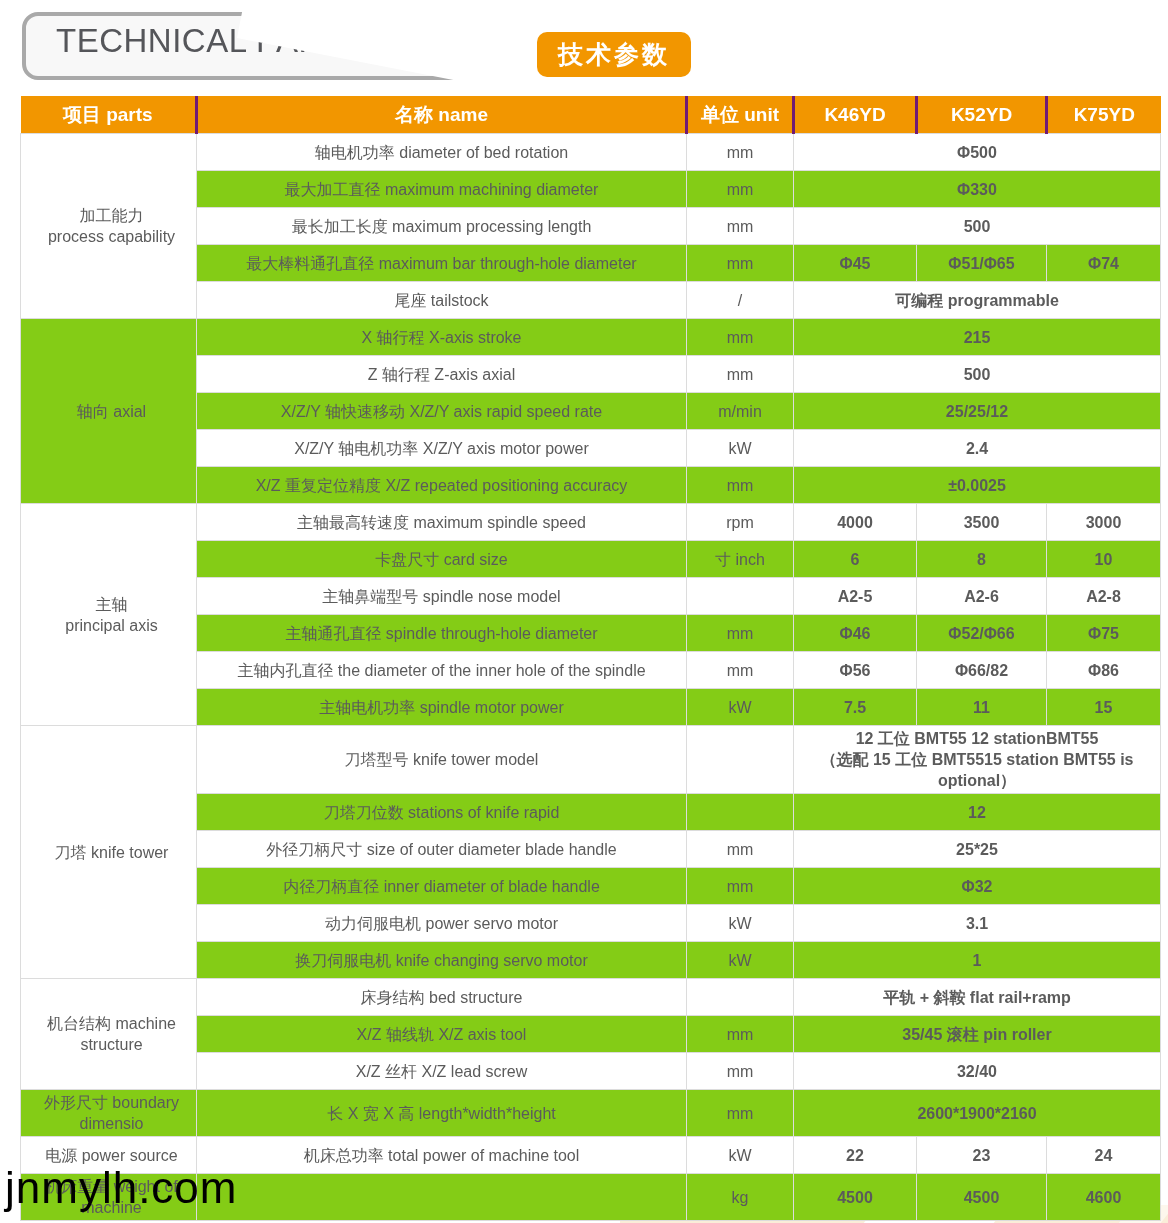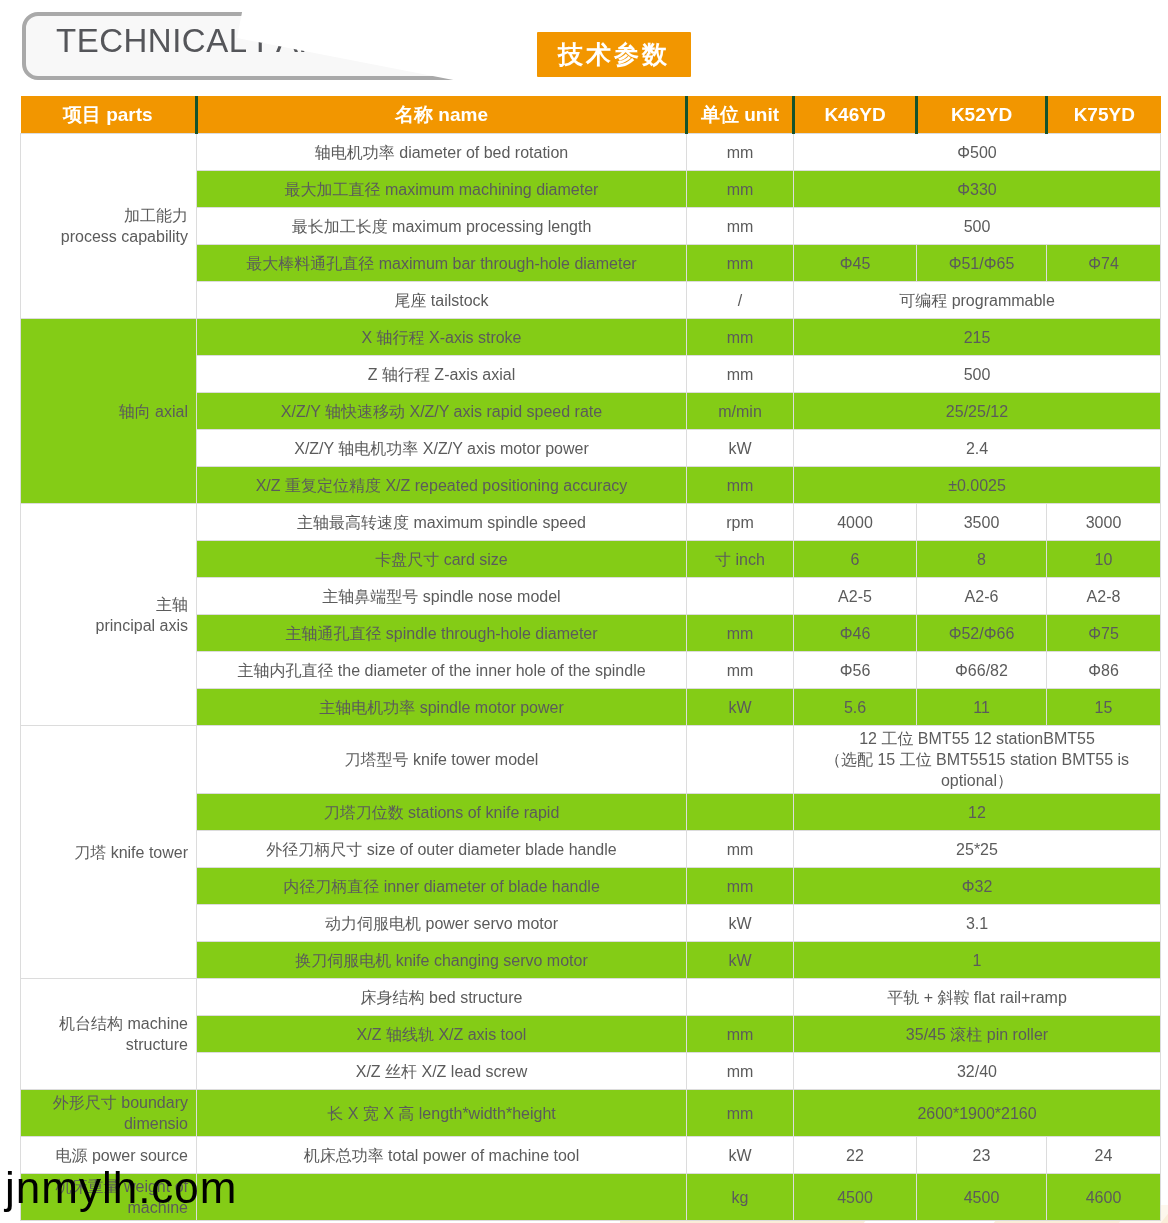--- a/index.html
+++ b/index.html
@@ -26,7 +26,7 @@
   .title-badge{
     position:absolute;left:515px;top:26px;z-index:3;
     background:#F29600;color:#fff;font-size:25px;font-weight:bold;
-    padding:6px 21px;border-radius:1px;letter-spacing:3px;white-space:nowrap;
+    padding:6px 21px;border-radius:10px;letter-spacing:3px;white-space:nowrap;
   }
 
   

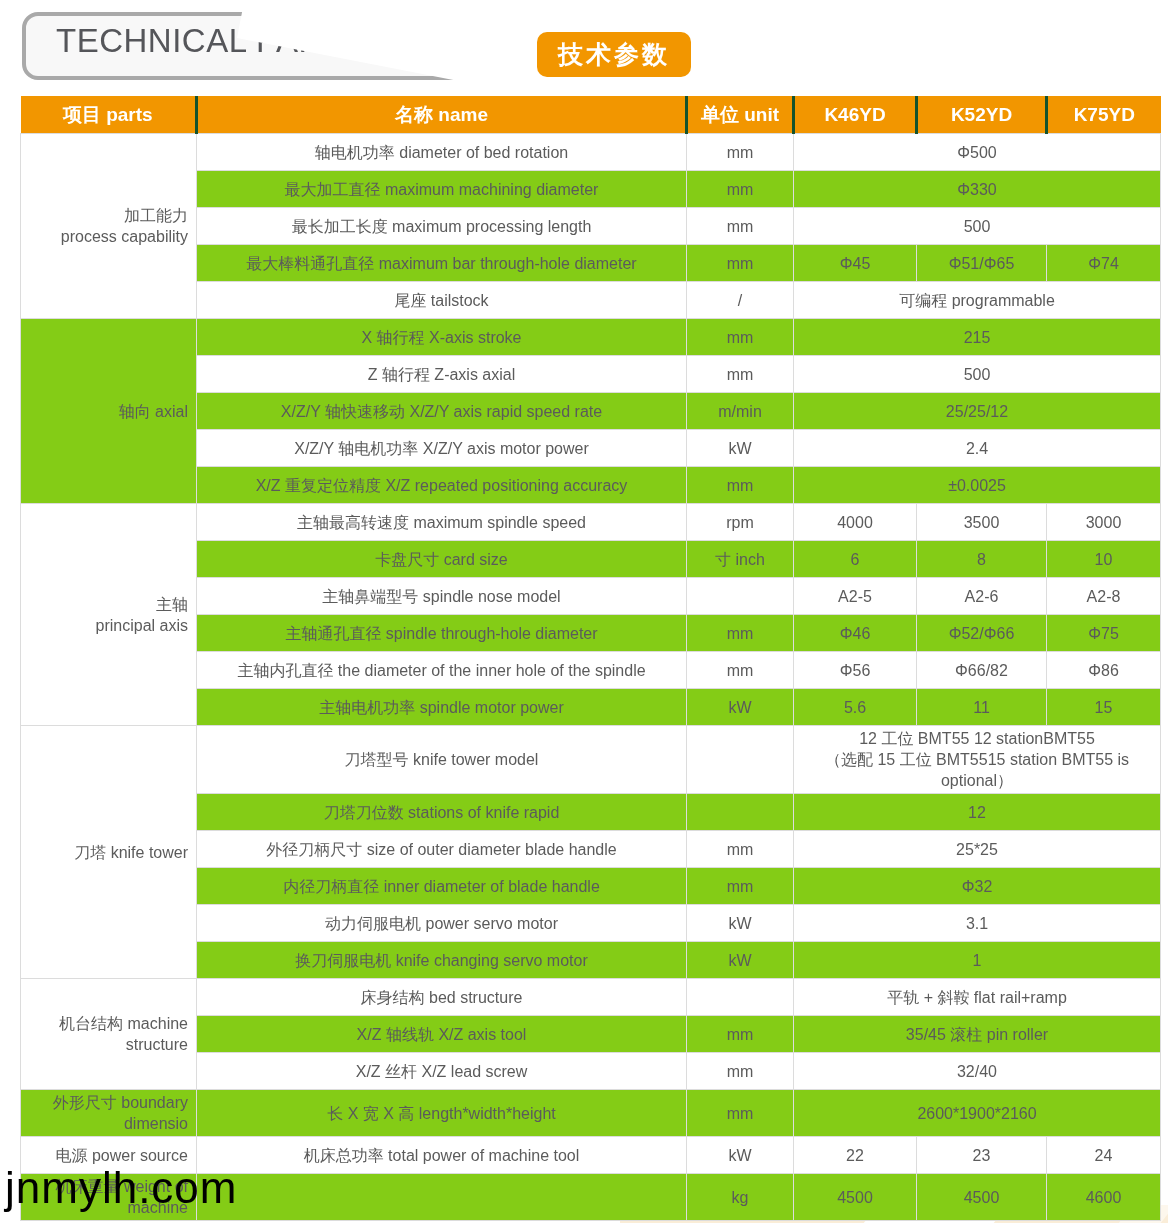--- a/index.html
+++ b/index.html
@@ -36,7 +36,7 @@
   }
   .spec th{
     background:#F29600;color:#ffffff;font-size:19px;font-weight:bold;
-    height:37px;padding:0 4px;border-left:3px solid #14532d;
+    height:37px;padding:0 4px;border-left:3px solid #701a75;
   }
   .spec th:first-child{border-left:none;}
   .spec td{

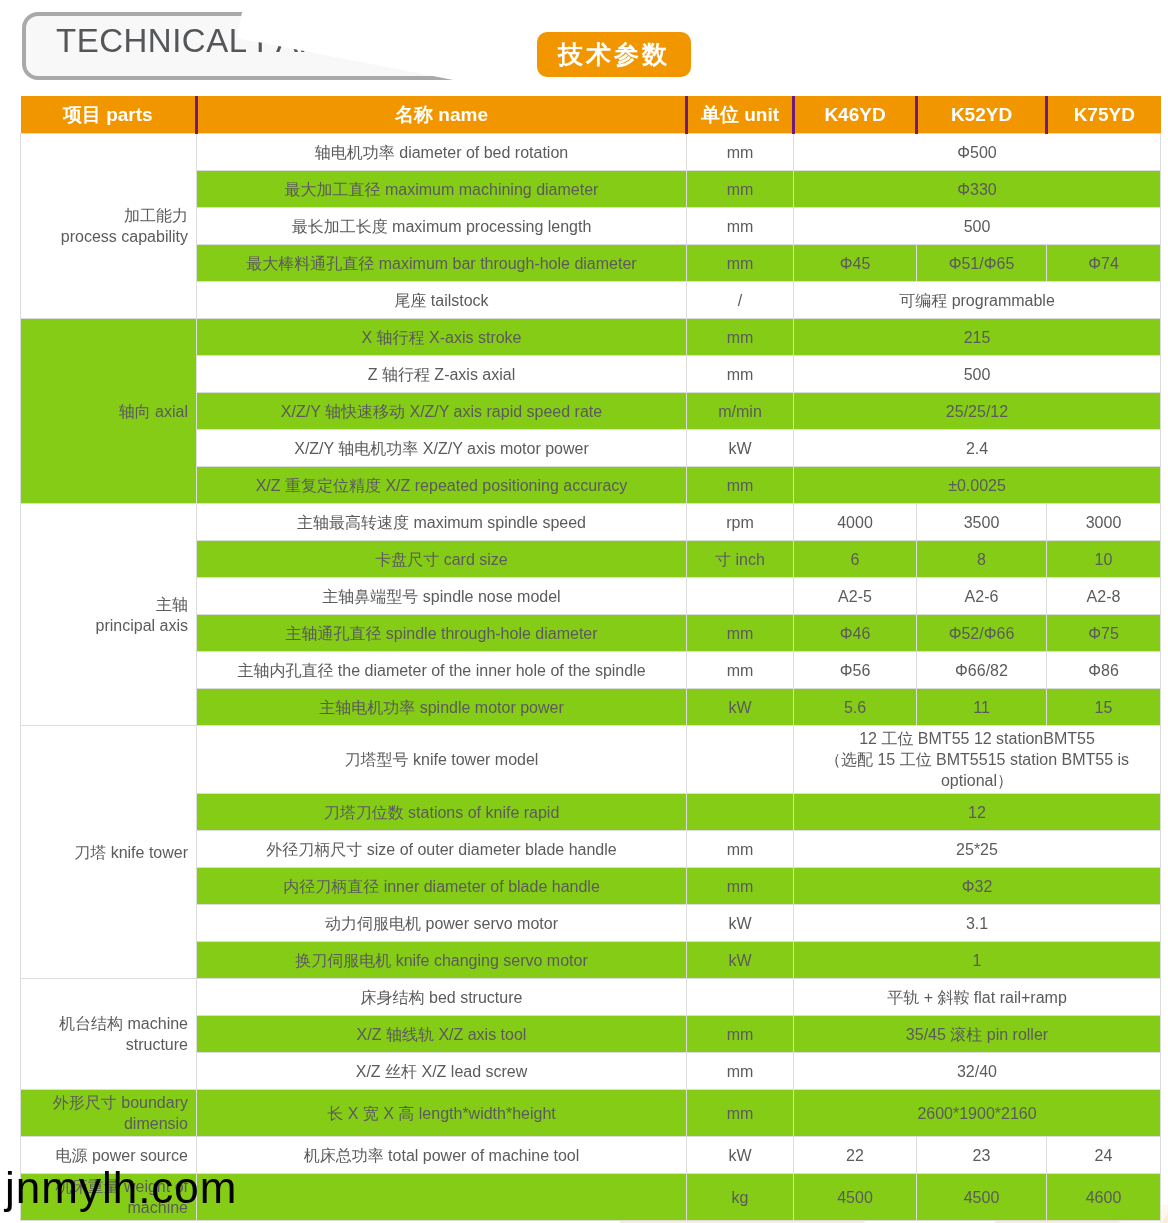--- a/index.html
+++ b/index.html
@@ -49,7 +49,7 @@
     background:#ffffff;text-align:right;white-space:pre-line;vertical-align:middle;
     padding-left:14px;
   }
-  .spec td.value-cell{white-space:pre-line;}
+  .spec td.value-cell{white-space:pre-line;font-weight:bold;}
 
   
   .band{

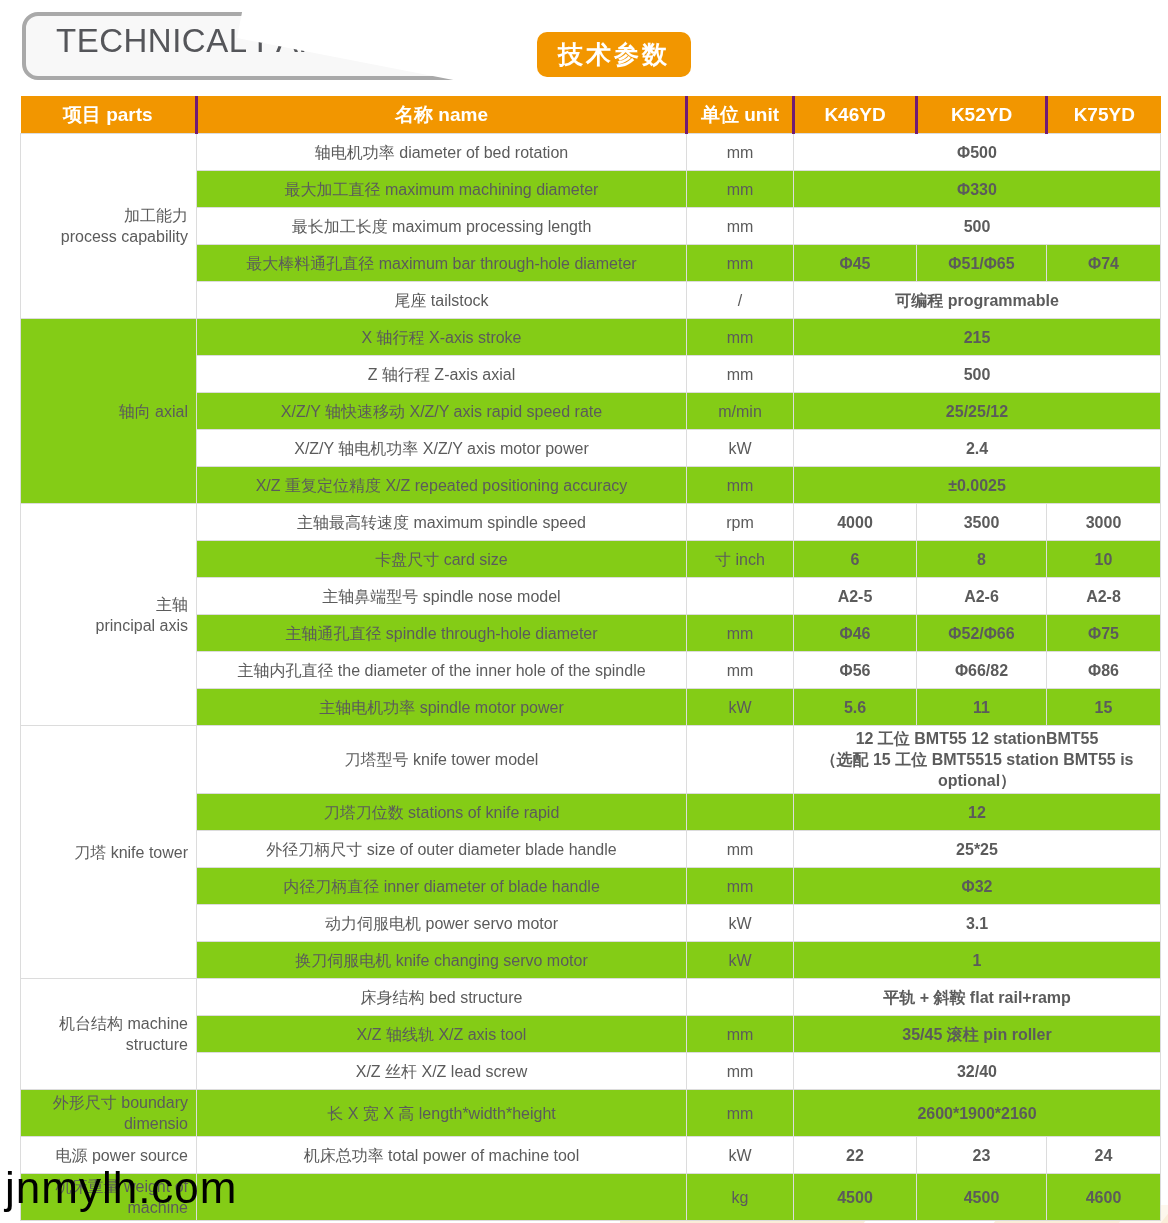--- a/index.html
+++ b/index.html
@@ -46,7 +46,7 @@
   .spec tr.row-light td{background:#ffffff;}
   .spec tr.row-dark  td{background:#84cc16;}
   .spec td.group-cell{
-    background:#ffffff;text-align:right;white-space:pre-line;vertical-align:middle;
+    background:#ffffff;text-align:center;white-space:pre-line;vertical-align:middle;
     padding-left:14px;
   }
   .spec td.value-cell{white-space:pre-line;font-weight:bold;}

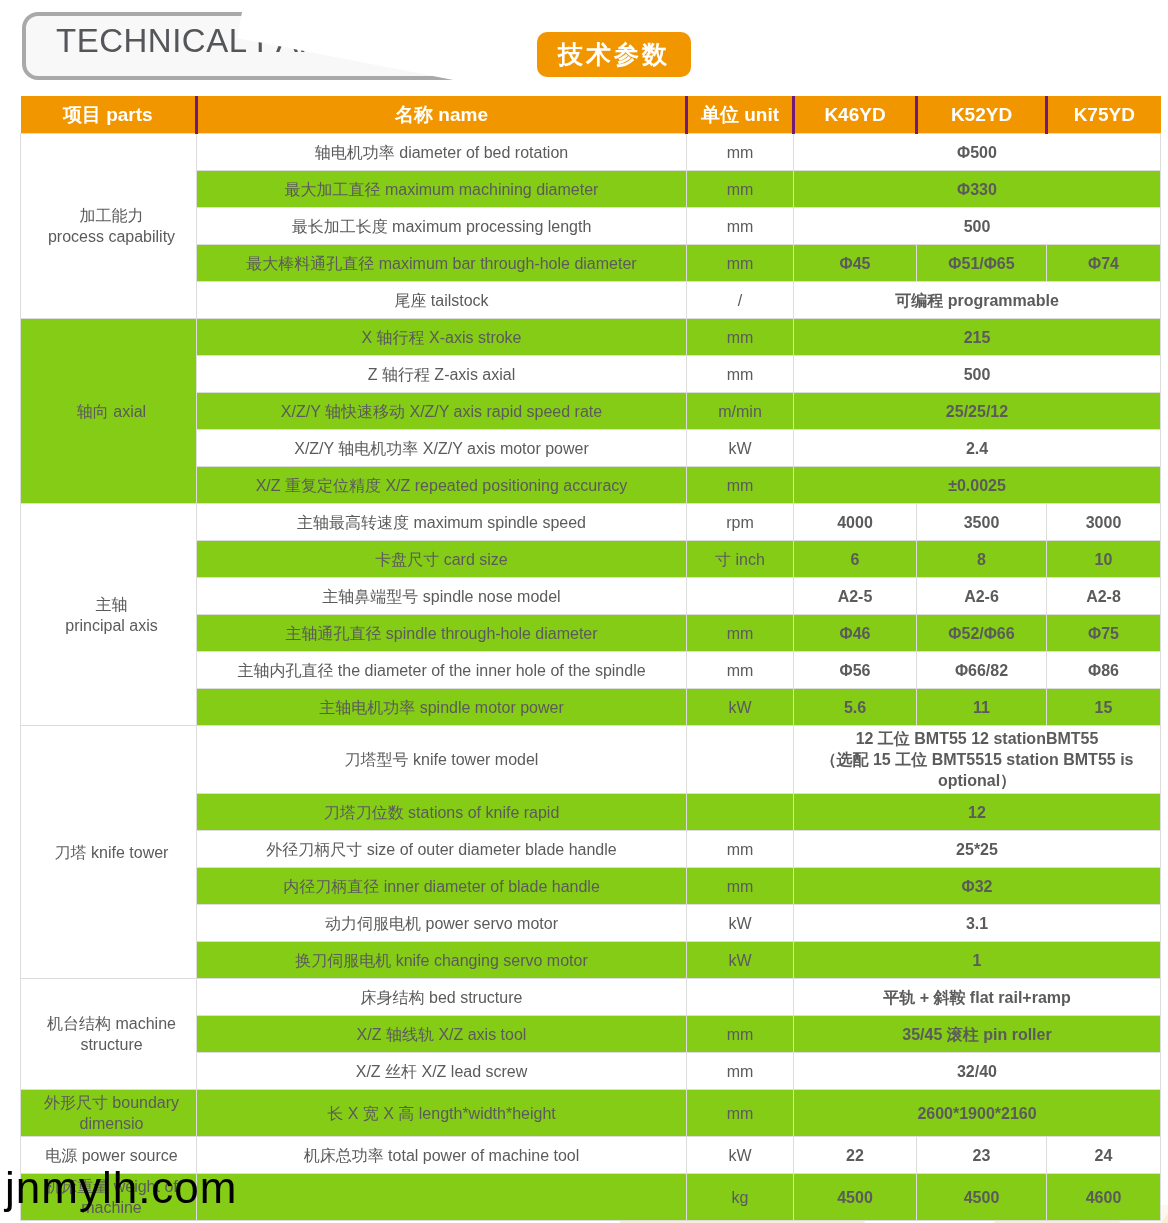--- a/index.html
+++ b/index.html
@@ -191,7 +191,7 @@
       <tr class="row-dark">
         <td class="name-cell">主轴电机功率 spindle motor power</td>
         <td class="unit-cell">kW</td>
-        <td class="value-cell">5.6</td>
+        <td class="value-cell">7.5</td>
         <td class="value-cell">11</td>
         <td class="value-cell">15</td>
       </tr>

